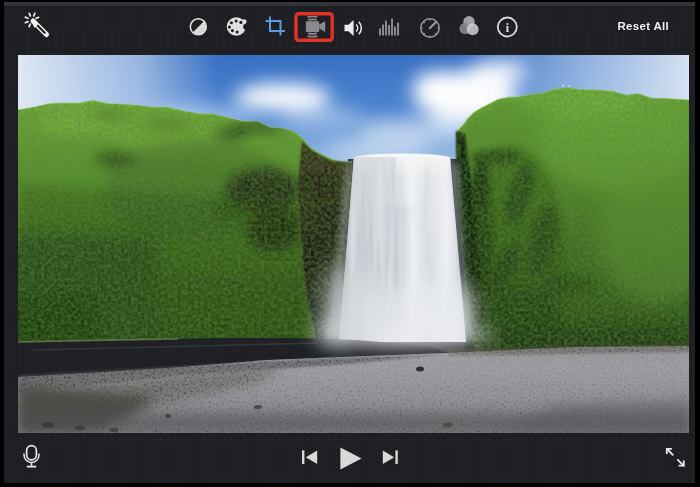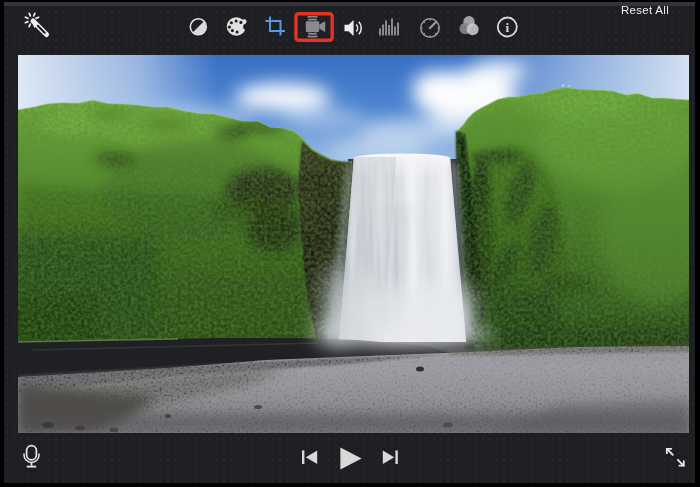--- a/index.html
+++ b/index.html
@@ -10,7 +10,7 @@
   .topstrip{position:absolute;left:4px;top:2px;width:691px;height:4px;background:#33343c;}
   .photo{position:absolute;left:18px;top:55px;width:671px;height:378px;}
   .chrome{position:absolute;left:0;top:0;width:700px;height:487px;}
-  .resetall{position:absolute;right:31px;top:4px;color:#f0f0f0;font-size:11.5px;font-weight:400;letter-spacing:0.3px;}
+  .resetall{position:absolute;right:31px;top:20px;color:#f0f0f0;font-size:11.5px;font-weight:700;letter-spacing:0.3px;}
 </style>
 </head>
 <body>

